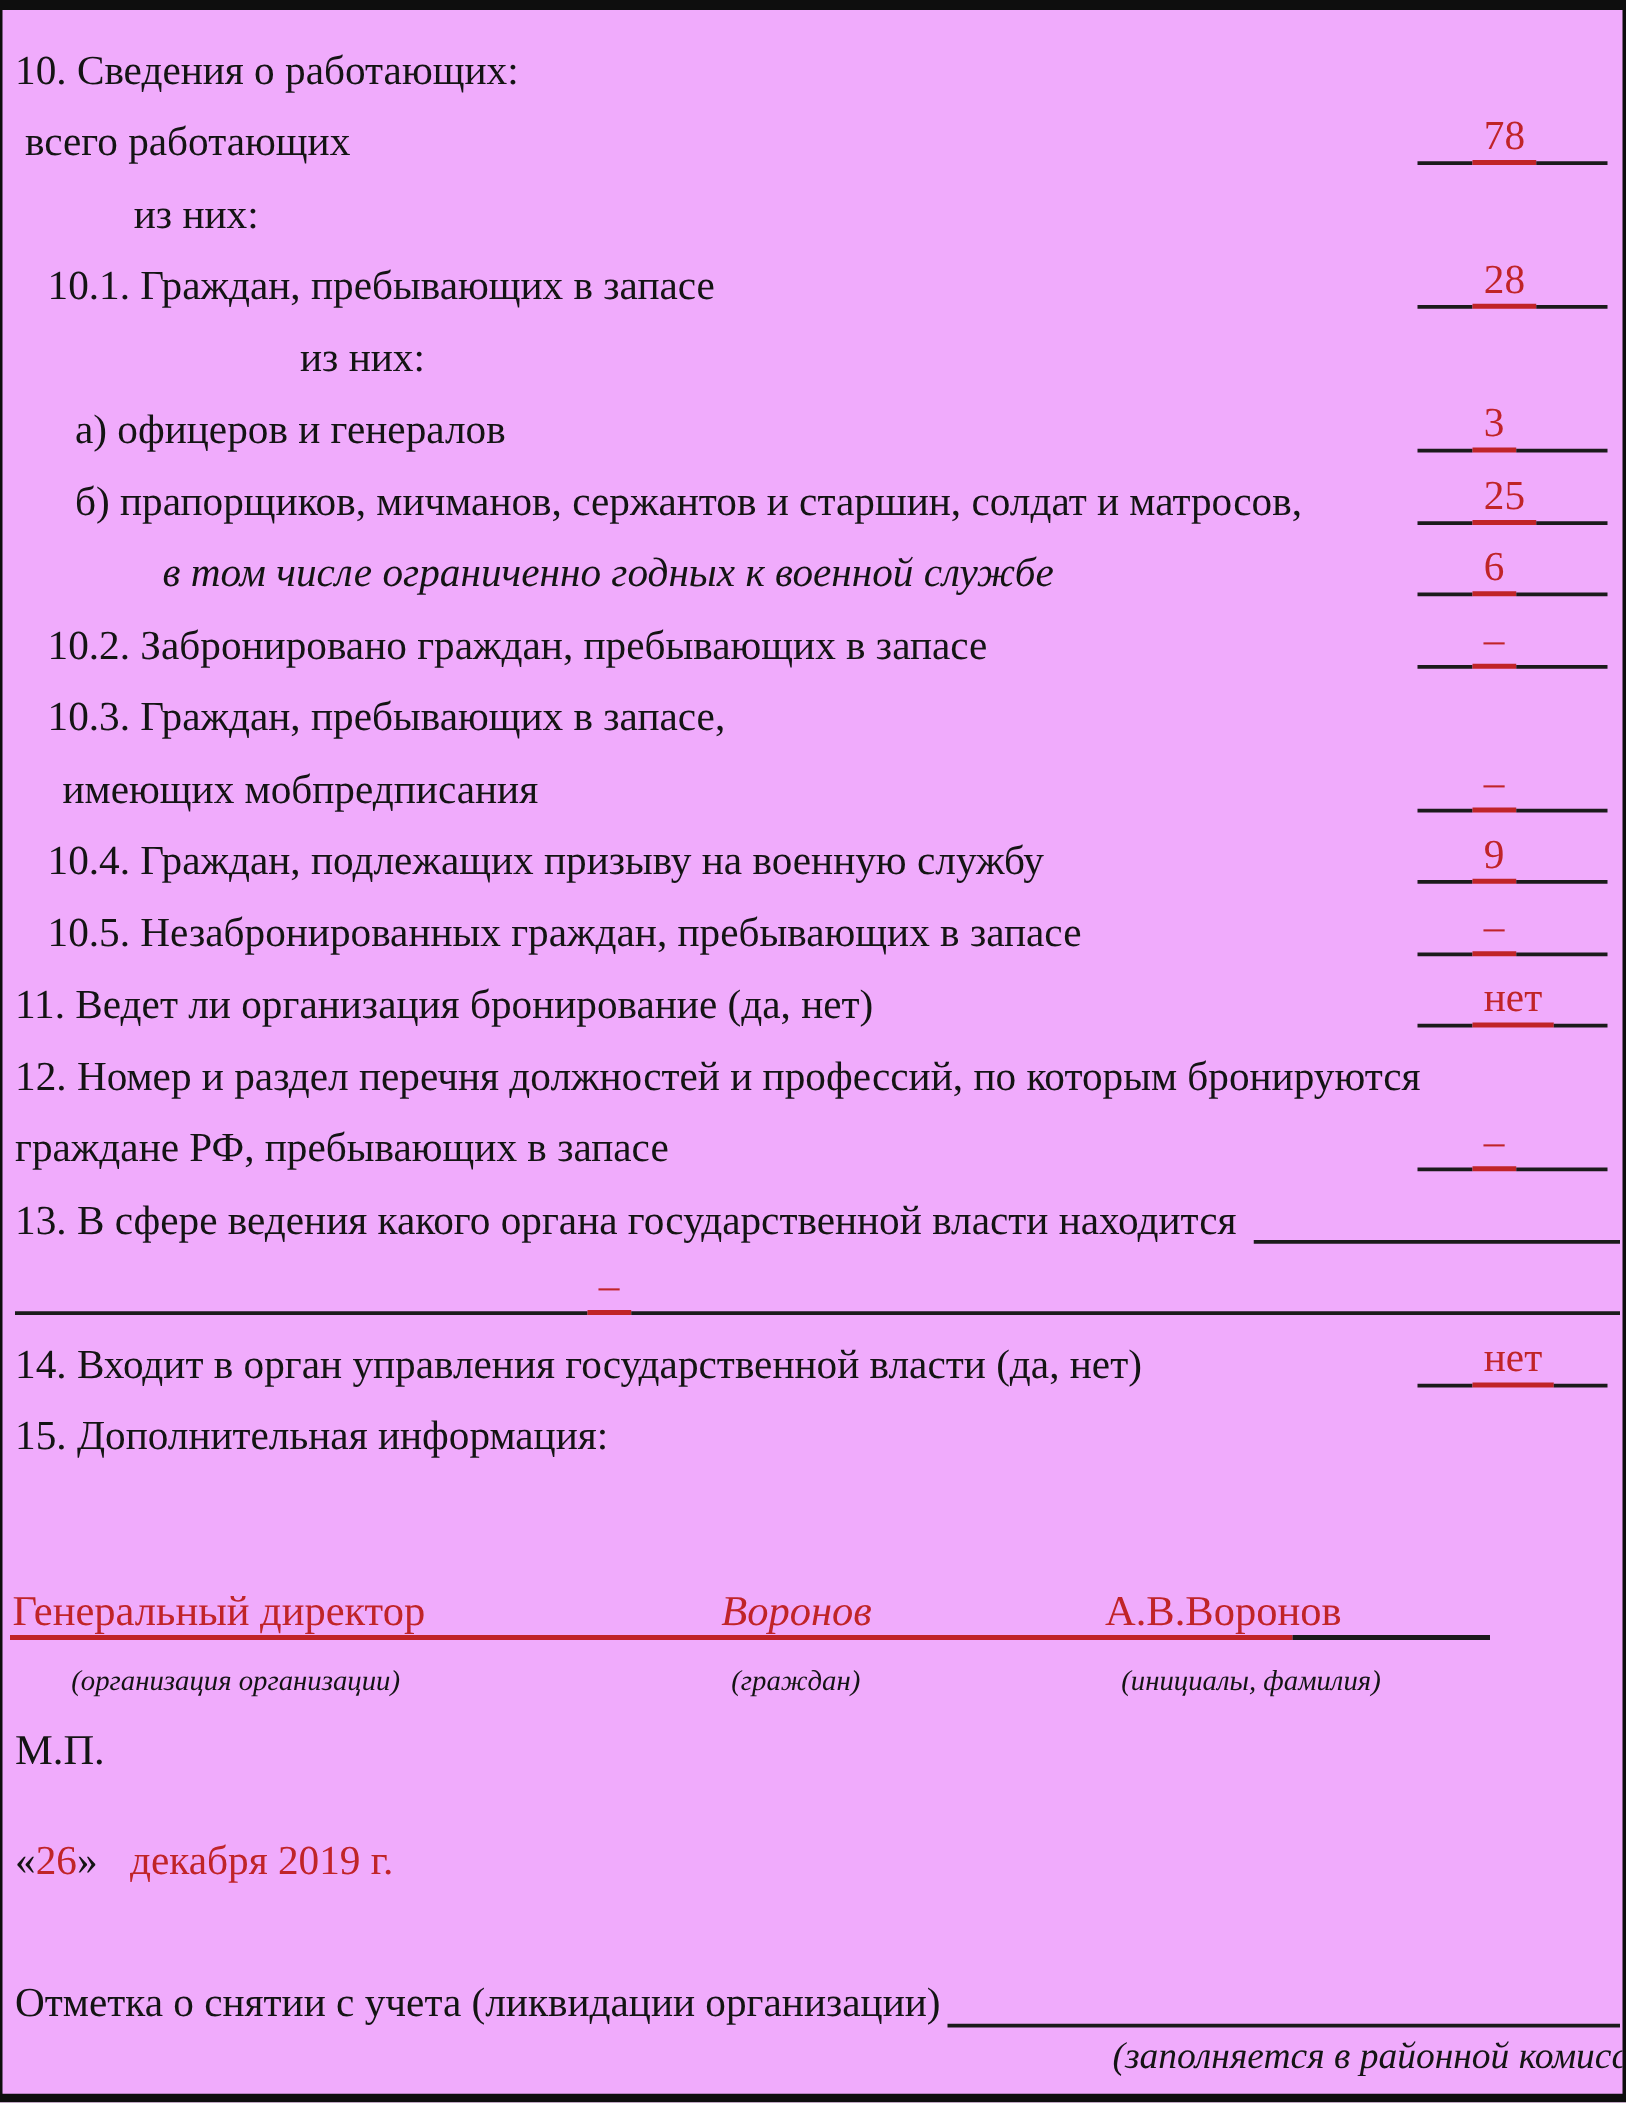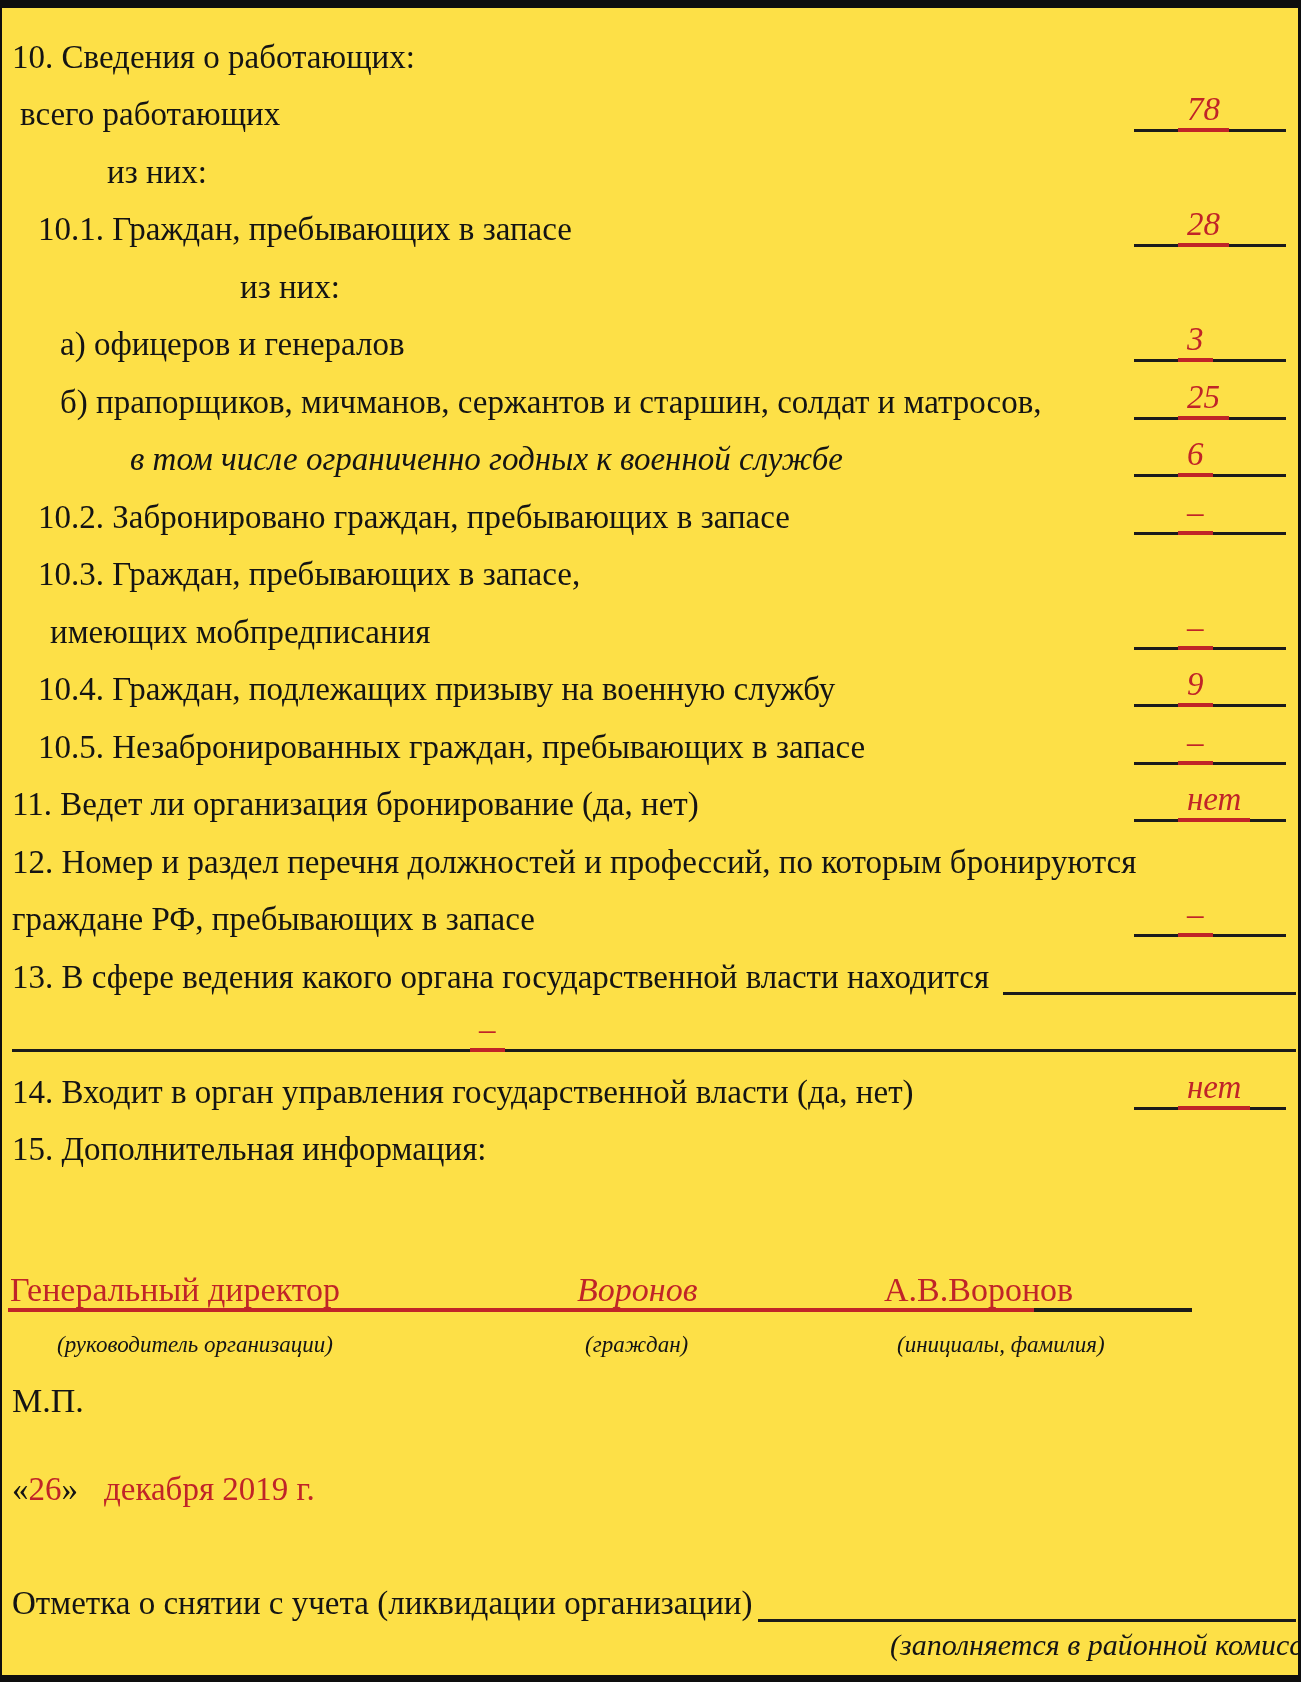--- a/index.html
+++ b/index.html
@@ -10,7 +10,7 @@
   html,body{margin:0;padding:0;background:#ffffff;}
   .page{
     width:1301px;height:1682px;box-sizing:border-box;position:relative;
-    background:#fde047;overflow:hidden;
+    background:#f0abfc;overflow:hidden;
     border-style:solid;border-color:#0e0e0e;
     border-width:8px 3px 7px 2px;
     font-family:"Liberation Serif","DejaVu Serif",serif;

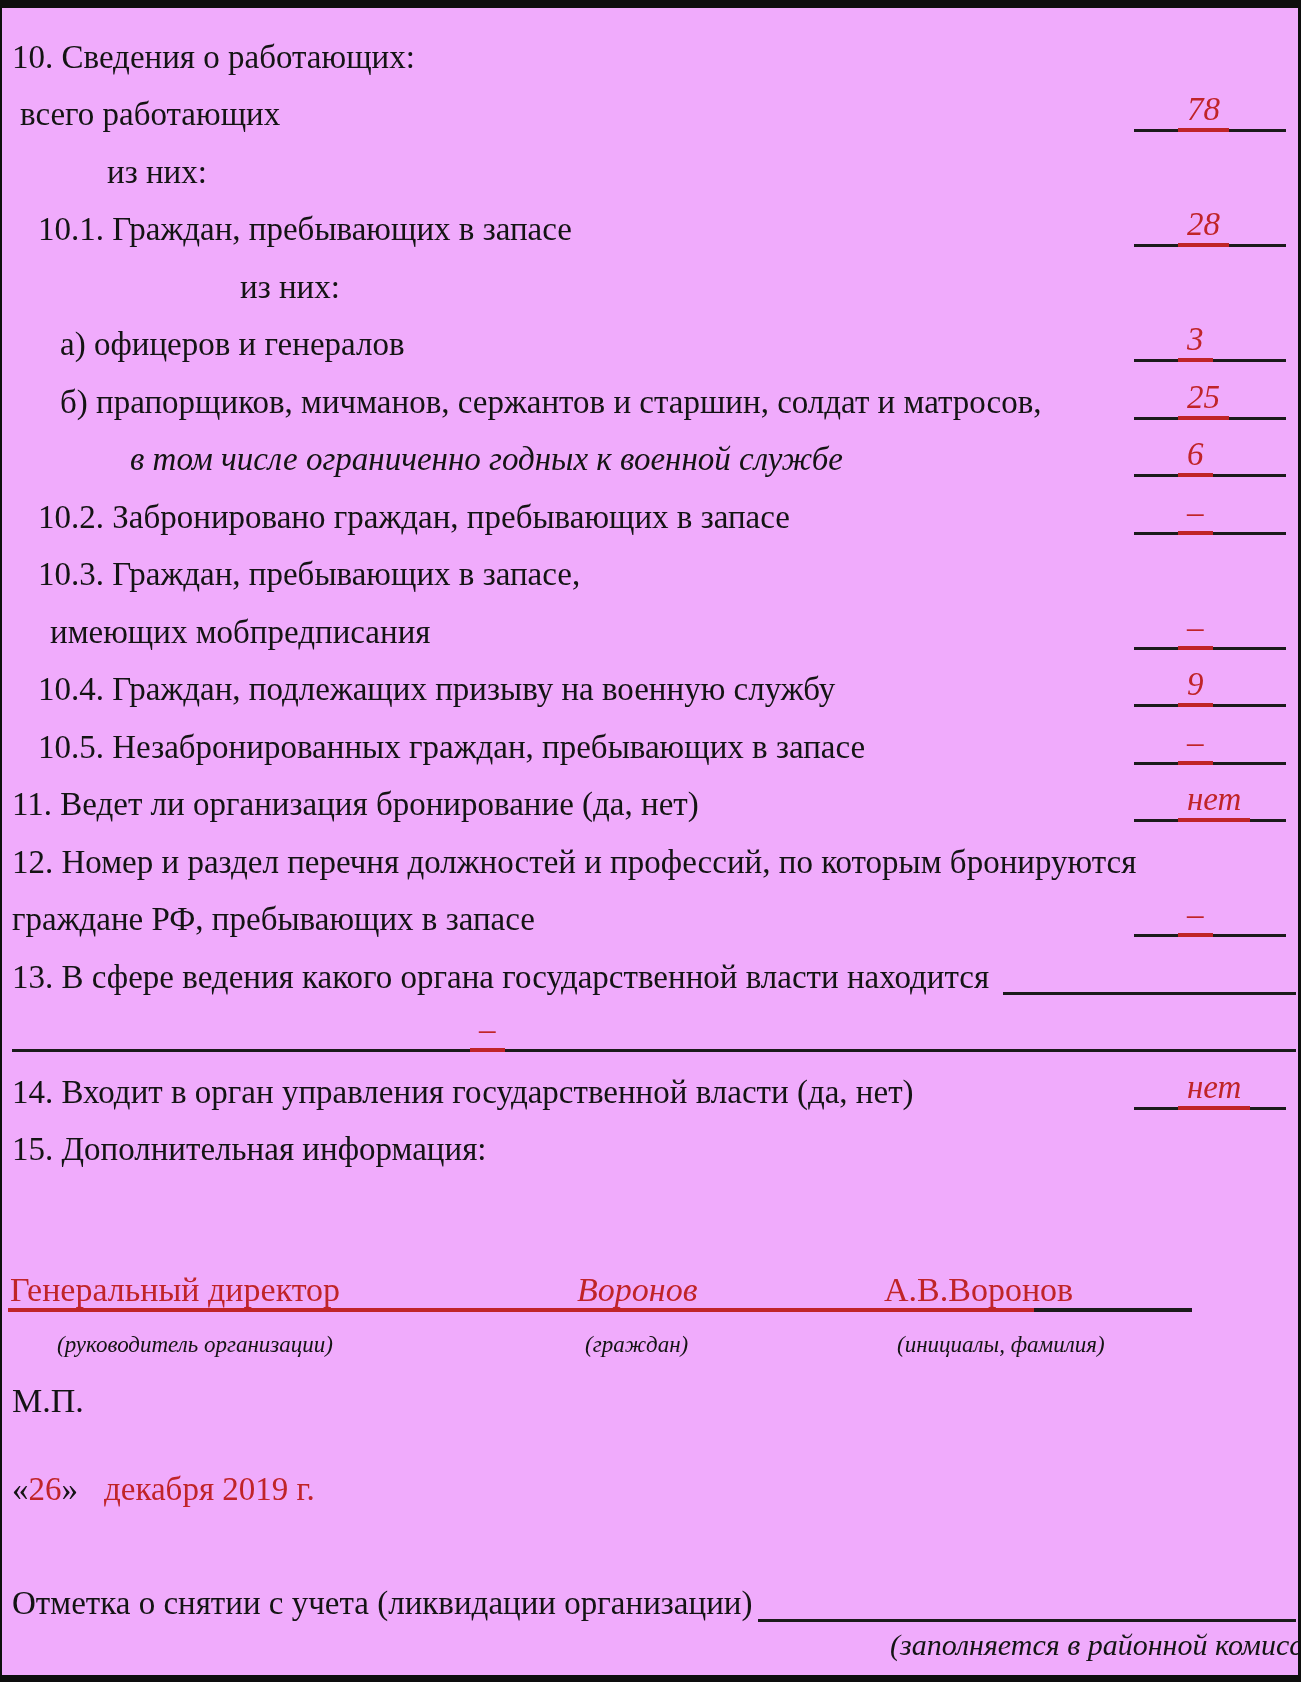--- a/index.html
+++ b/index.html
@@ -37,7 +37,7 @@
   .s2{flex:1;}
   .val{
     color:var(--red);font-size:33px;line-height:1;white-space:nowrap;
-    padding:0 9px 2px;border-bottom:4px solid var(--red);font-style:italic;
+    padding:0 9px 2px;border-bottom:4px solid var(--red);
   }
   .grow{flex:1;height:3px;background:var(--line);margin-left:14px;}
   .tight{margin-right:-10px;}

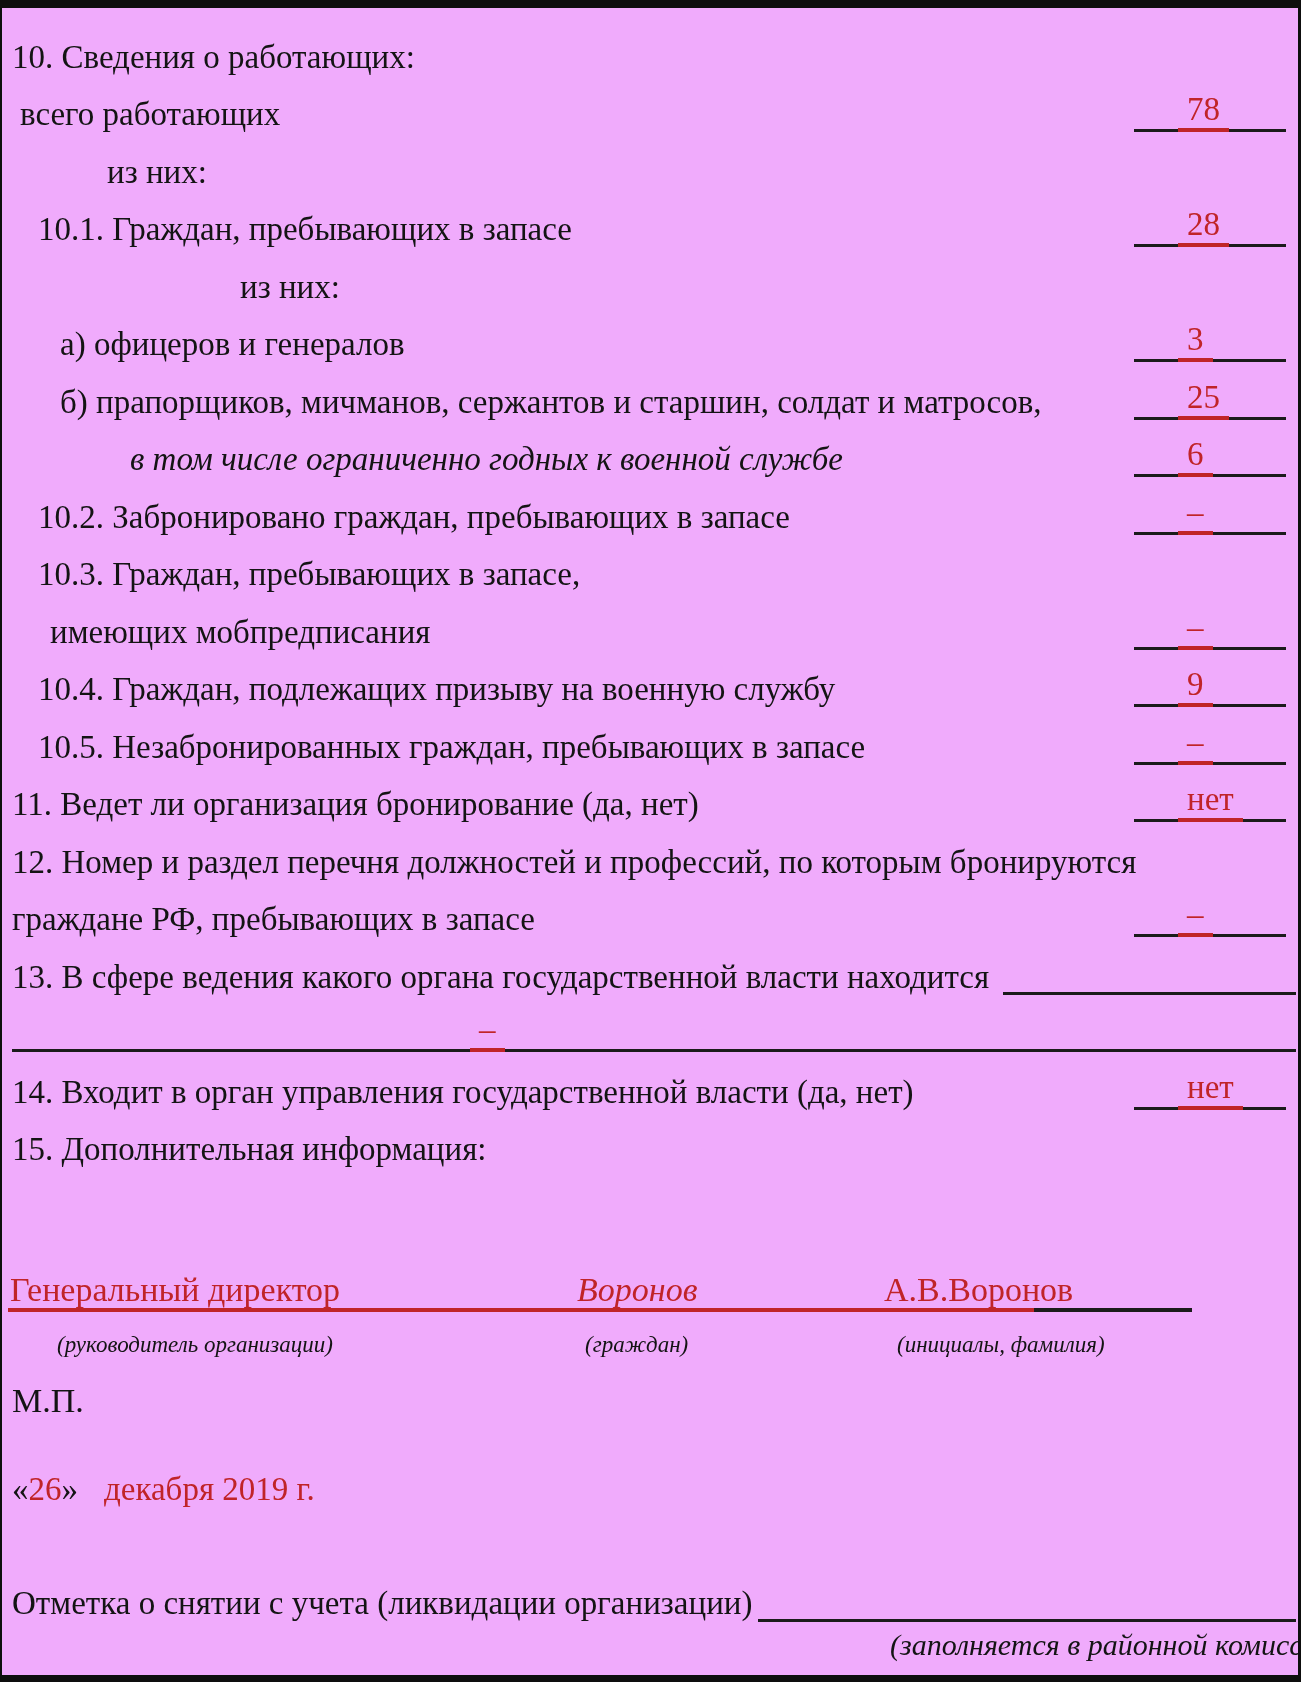--- a/index.html
+++ b/index.html
@@ -223,7 +223,7 @@
       <i class="sigrule-black"></i>
     </div>
     <div class="siglabels">
-      <span class="sigcap cap1">(руководитель организации)</span>
+      <span class="sigcap cap1">(организация организации)</span>
       <span class="sigcap cap2">(граждан)</span>
       <span class="sigcap cap3">(инициалы, фамилия)</span>
     </div>

